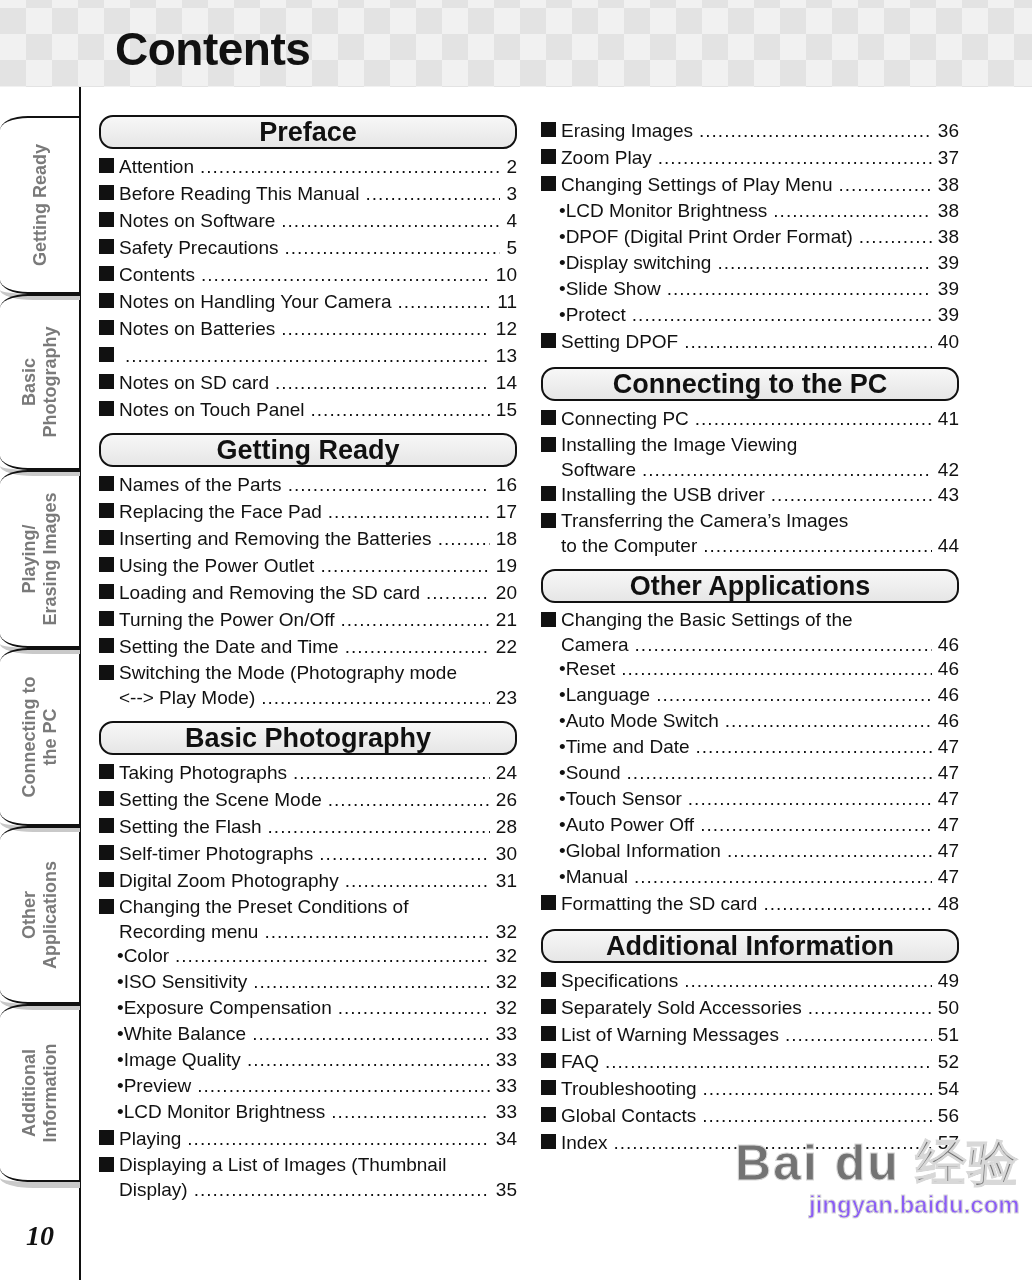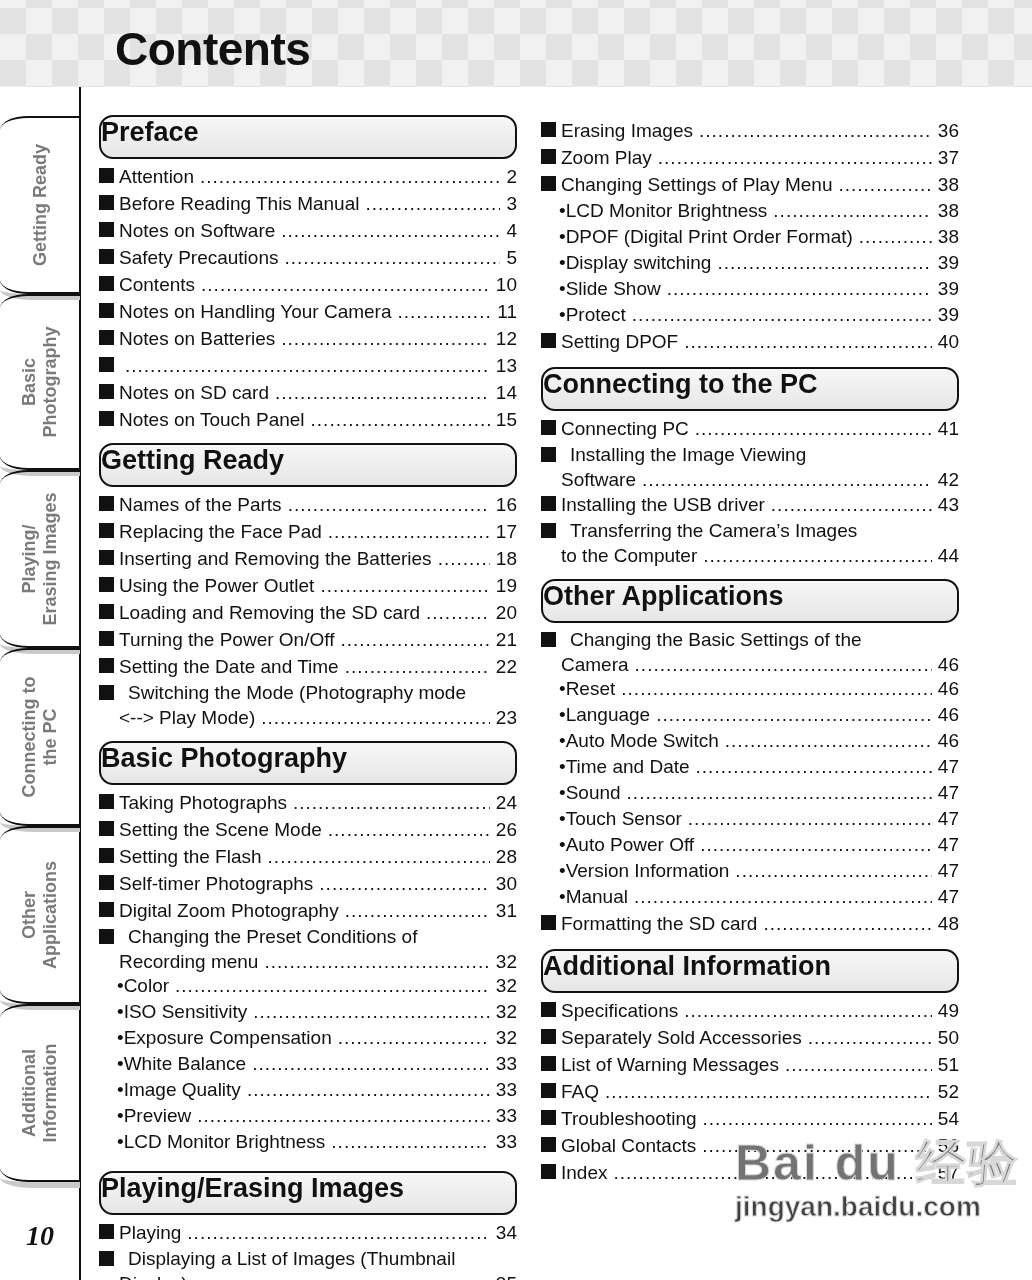--- a/index.html
+++ b/index.html
@@ -18,7 +18,7 @@
   .tab .label { position:absolute; left:50%; top:50%; transform:translate(-50%,-50%) rotate(-90deg); white-space:nowrap; text-align:center; font-weight:bold; color:#7a7a7a; font-size:18px; line-height:21px; }
   .page-number { position:absolute; left:26px; top:1220px; font-family:"Liberation Serif", serif; font-style:italic; font-weight:bold; font-size:28px; }
   .col { position:absolute; width:418px; }
-  .sec-head { height:44px; border:2.5px solid #111; border-radius:14px; background:linear-gradient(#f7f7f7,#e6e6e6); box-sizing:border-box; font-weight:bold; font-size:27px; line-height:30px; margin-bottom:4px; }
+  .sec-head { height:34px; border:2.5px solid #111; border-radius:14px; background:linear-gradient(#f7f7f7,#e6e6e6); box-sizing:border-box; text-align:center; font-weight:bold; font-size:27px; line-height:30px; margin-bottom:4px; }
   .entry { display:flex; align-items:flex-end; font-size:19px; line-height:26px; }
   .entry .bullet { width:20px; flex:none; }
   .entry .sq { display:inline-block; width:15px; height:15px; background:#111; margin-top:5px; }

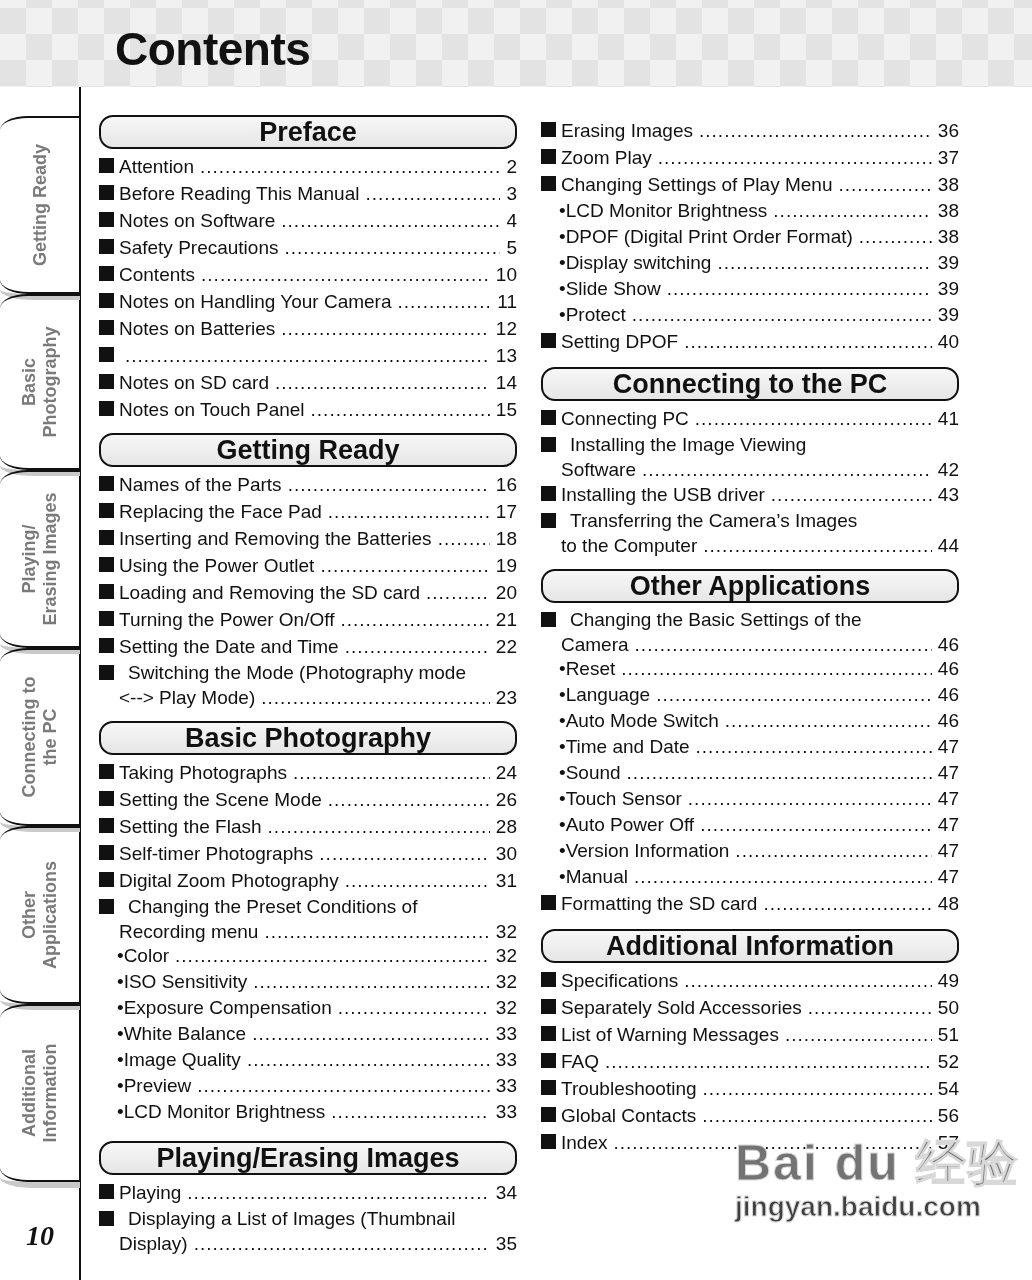--- a/index.html
+++ b/index.html
@@ -29,7 +29,7 @@
   .entry.sub { padding-left:18px; }
   .entry.sub .bullet { width:0; }
   .entry.wrap { display:block; }
-  .entry.wrap .line1 { display:flex;gap:9px; }
+  .entry.wrap .line1 { display:flex; }
   .entry.wrap .line2 { display:flex; padding-left:20px; line-height:22px; }
   .entry.wrap .line2 .t { flex:none; }
   .entry.wrap .line2 .dots { flex:1; overflow:hidden; white-space:nowrap; padding-left:6px; letter-spacing:1px; }

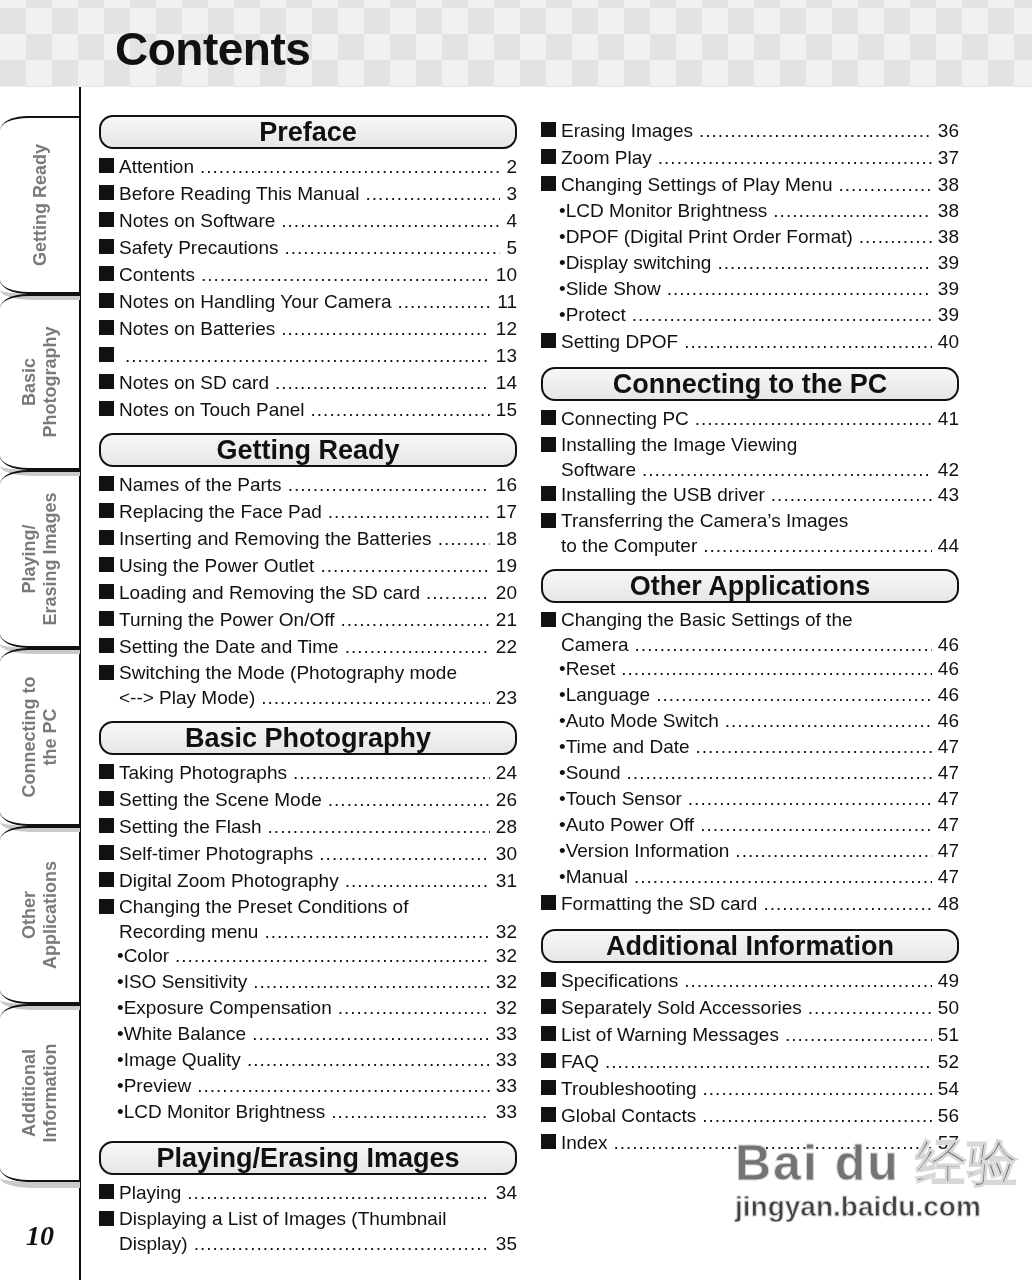--- a/index.html
+++ b/index.html
@@ -544,7 +544,7 @@
     <div class="entry sub">
       <span class="bullet"></span>
       <span class="text">
-        <span class="t">•Version Information</span>
+        <span class="t">•Global Information</span>
         <span class="dots">........................................................................................................................................................................................................</span>
       </span>
       <span class="pg">47</span>

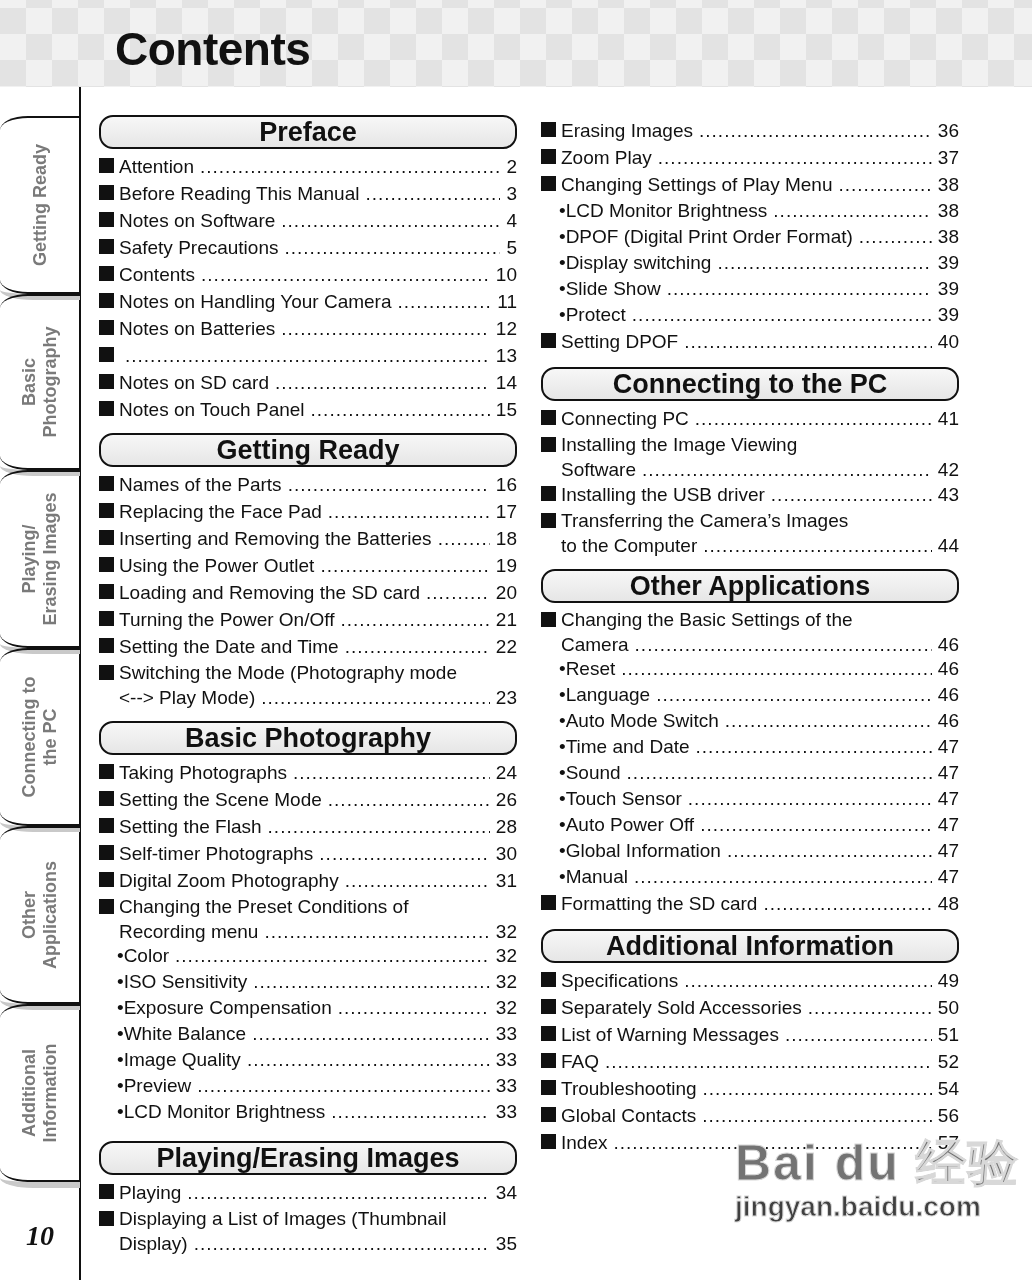--- a/index.html
+++ b/index.html
@@ -339,7 +339,6 @@
       </span>
       <span class="pg">33</span>
     </div>
-    <div class="sec-head" style="margin-top: 16px;">Playing/Erasing Images</div>
     <div class="entry">
       <span class="bullet"><span class="sq"></span></span>
       <span class="text">

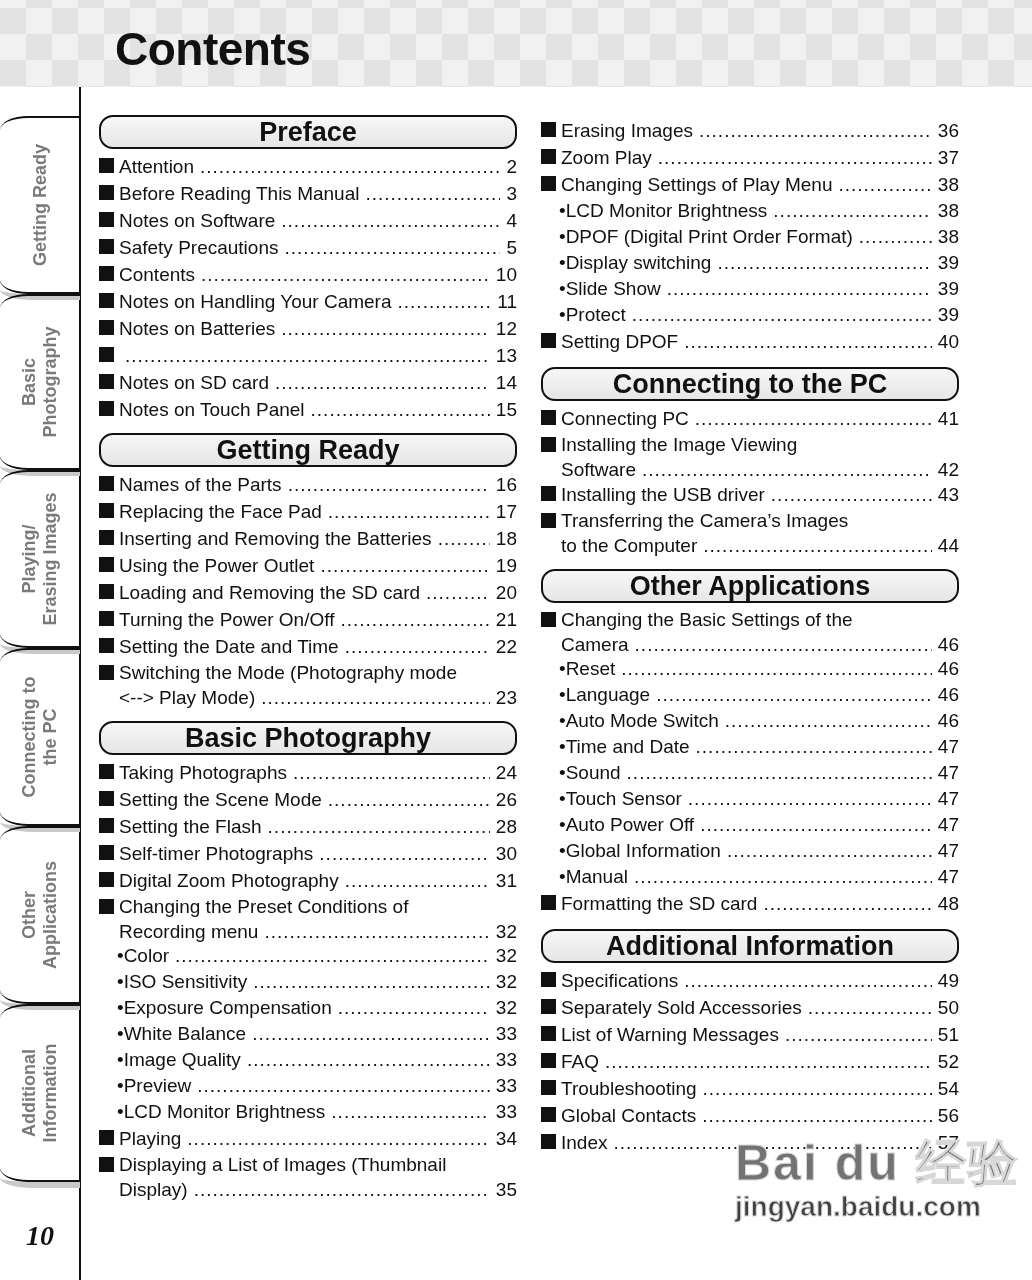--- a/index.html
+++ b/index.html
@@ -35,7 +35,7 @@
   .entry.wrap .line2 .dots { flex:1; overflow:hidden; white-space:nowrap; padding-left:6px; letter-spacing:1px; }
   .watermark { position:absolute; left:735px; top:1130px; color:#eaeaea; font-weight:bold; }
   .watermark .wm1 { font-size:50px; letter-spacing:2px; -webkit-text-stroke:1px #d8d8d8; color:#737373; }
-  .watermark .wm2 { font-size:28px; -webkit-text-stroke:1px #d8d8d8; color:#404040; margin-top:-6px; }
+  .watermark .wm2 { font-size:24px; -webkit-text-stroke:1px #d8d8d8; color:#8b5cf6; margin-top:-6px;text-align:right; }
 </style>
 </head>
 <body>

